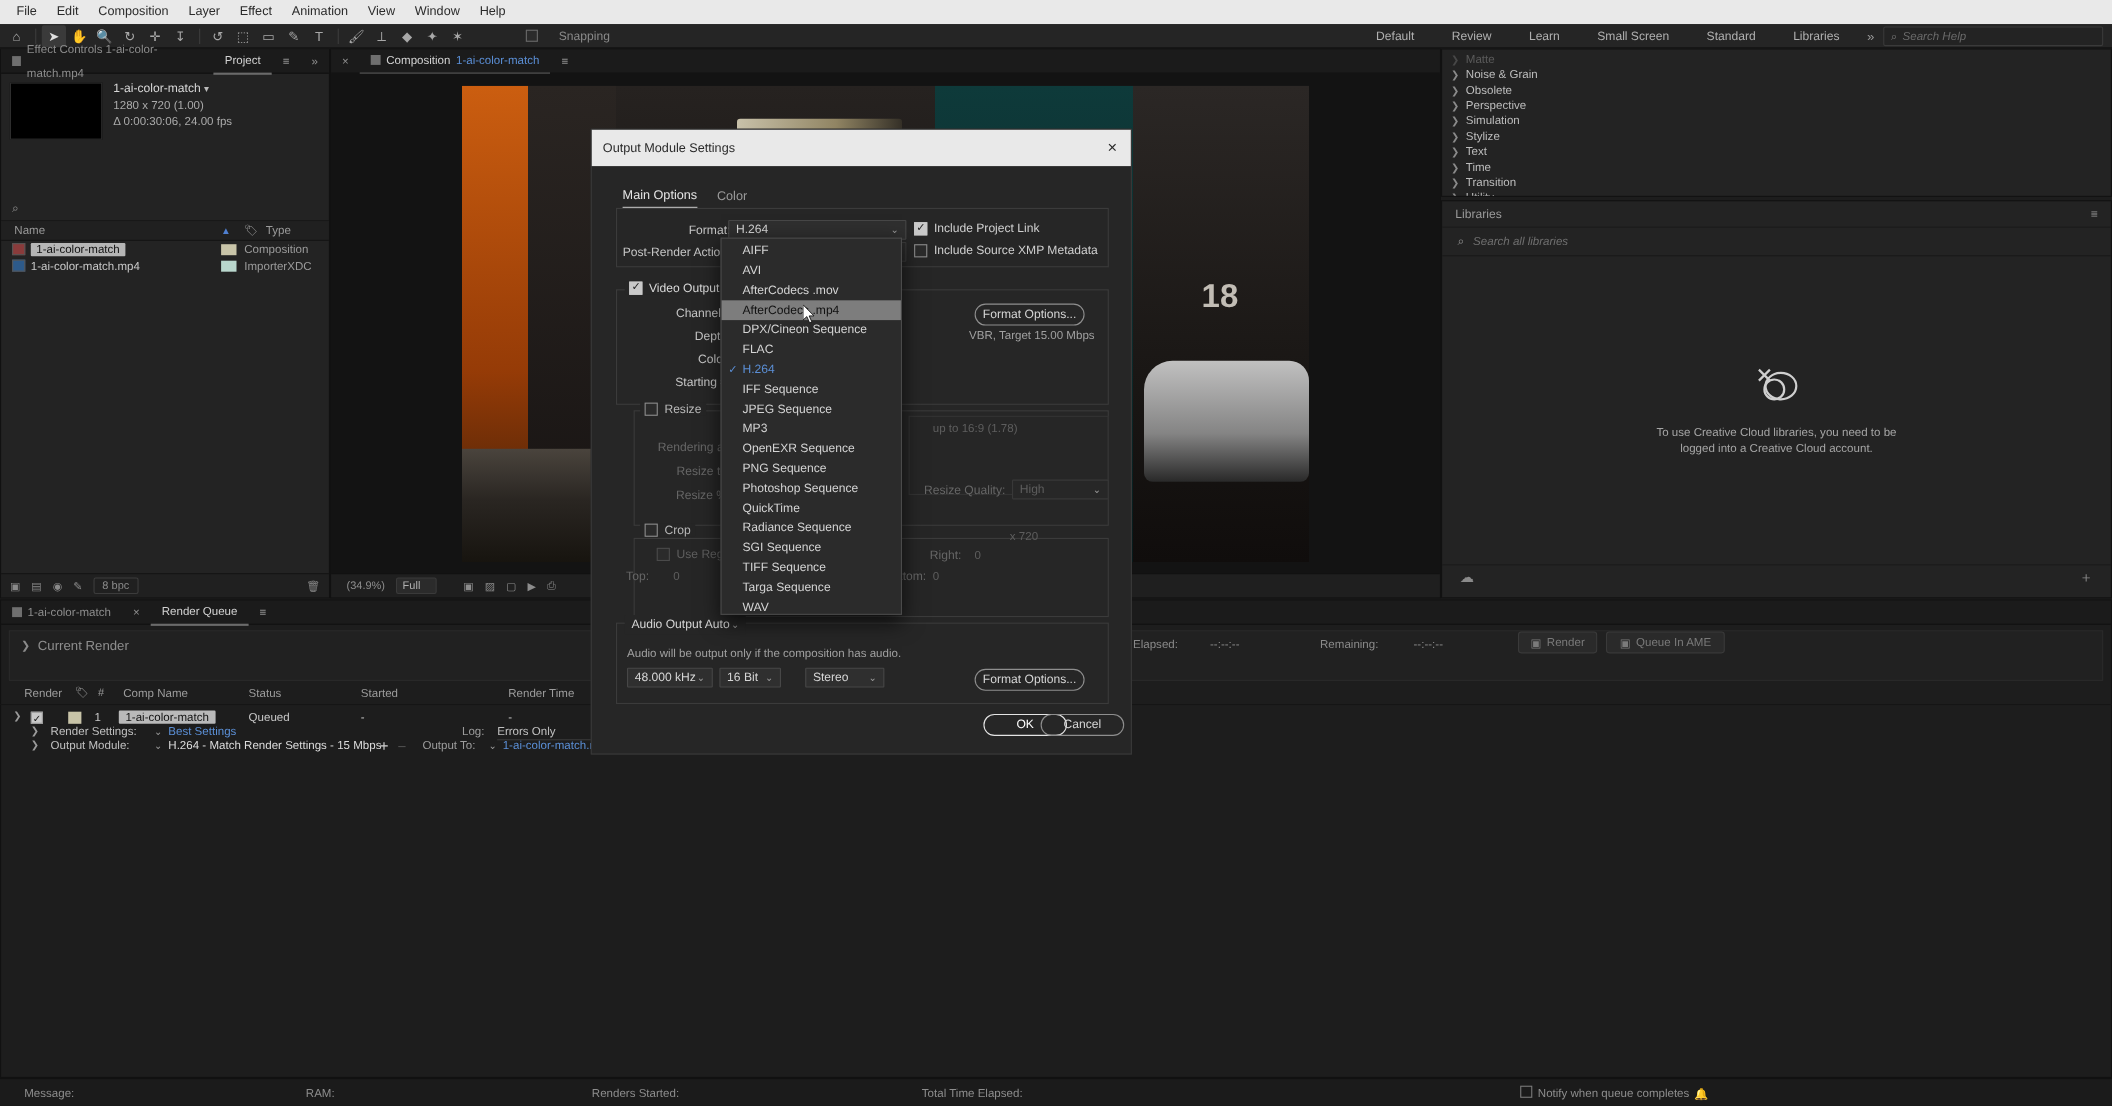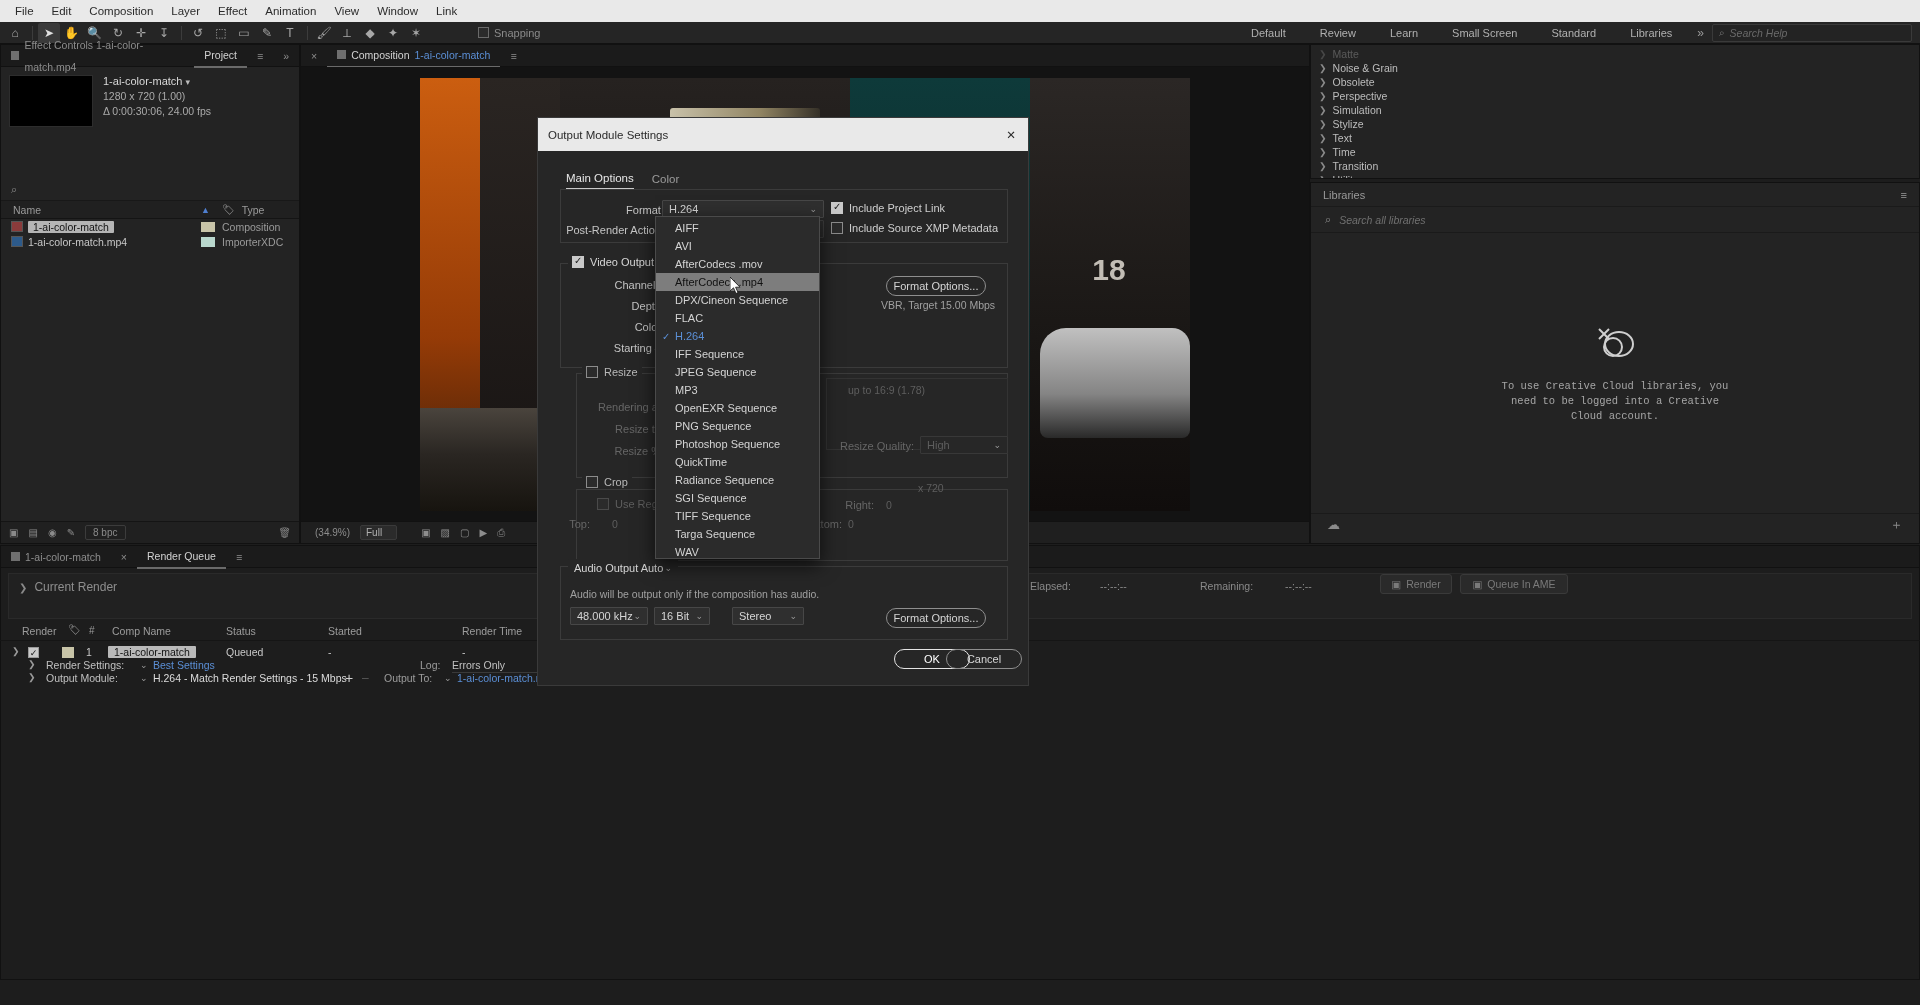--- a/index.html
+++ b/index.html
@@ -161,7 +161,7 @@
       <div class="mi">Animation</div>
       <div class="mi">View</div>
       <div class="mi">Window</div>
-      <div class="mi">Link</div>
+      <div class="mi">Help</div>
     </div>
 
   <div class="toolbar">

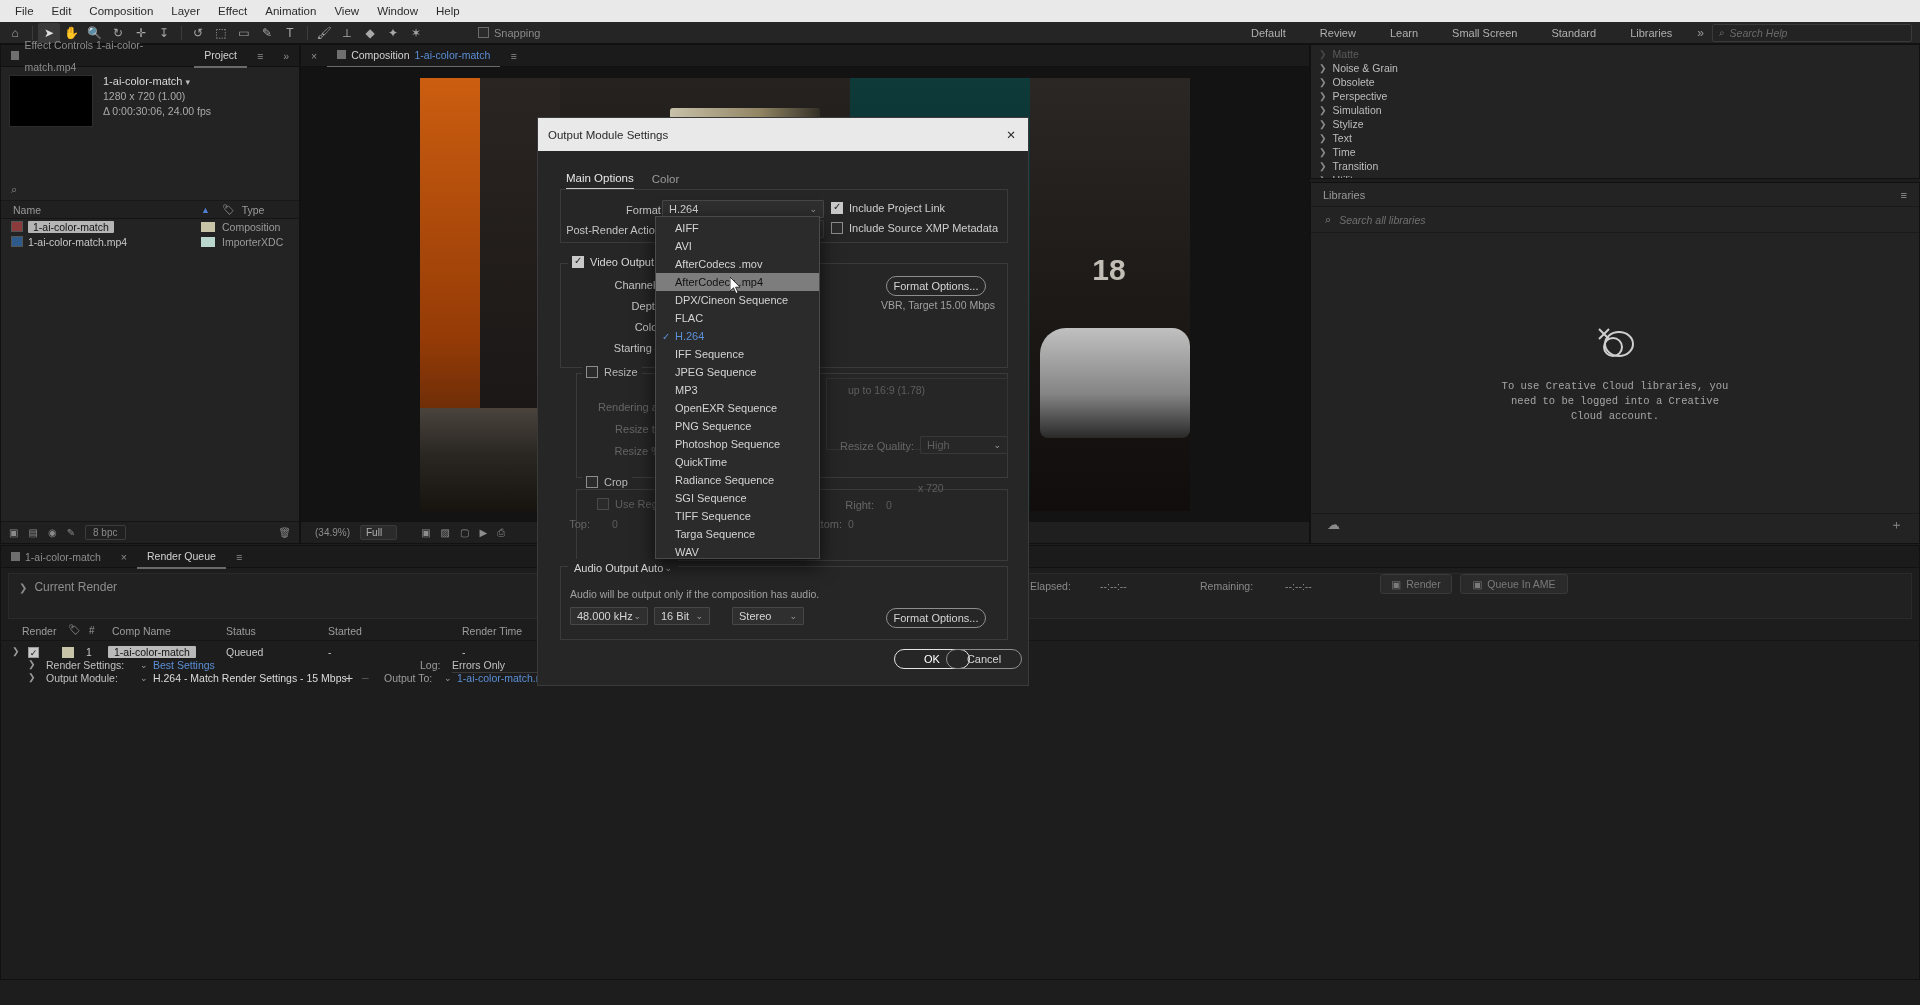--- a/index.html
+++ b/index.html
@@ -33,7 +33,7 @@
   }
   .tool.sel { background:#3a3a3a; color:#e0e0e0; }
   .tdiv { width:1px; height:14px; background:#3c3c3c; margin:0 5px; }
-  .snapwrap { display:flex; align-items:center; margin-left:50px; font-size:11px; color:#8a8a8a; gap:5px;}
+  .snapwrap { display:flex; align-items:center; margin-left:50px; font-size:11px; color:#8a8a8a; gap:19px;}
   .snapbox { width:11px;height:11px;border:1px solid #6a6a6a; background:#2b2b2b;}
 
   

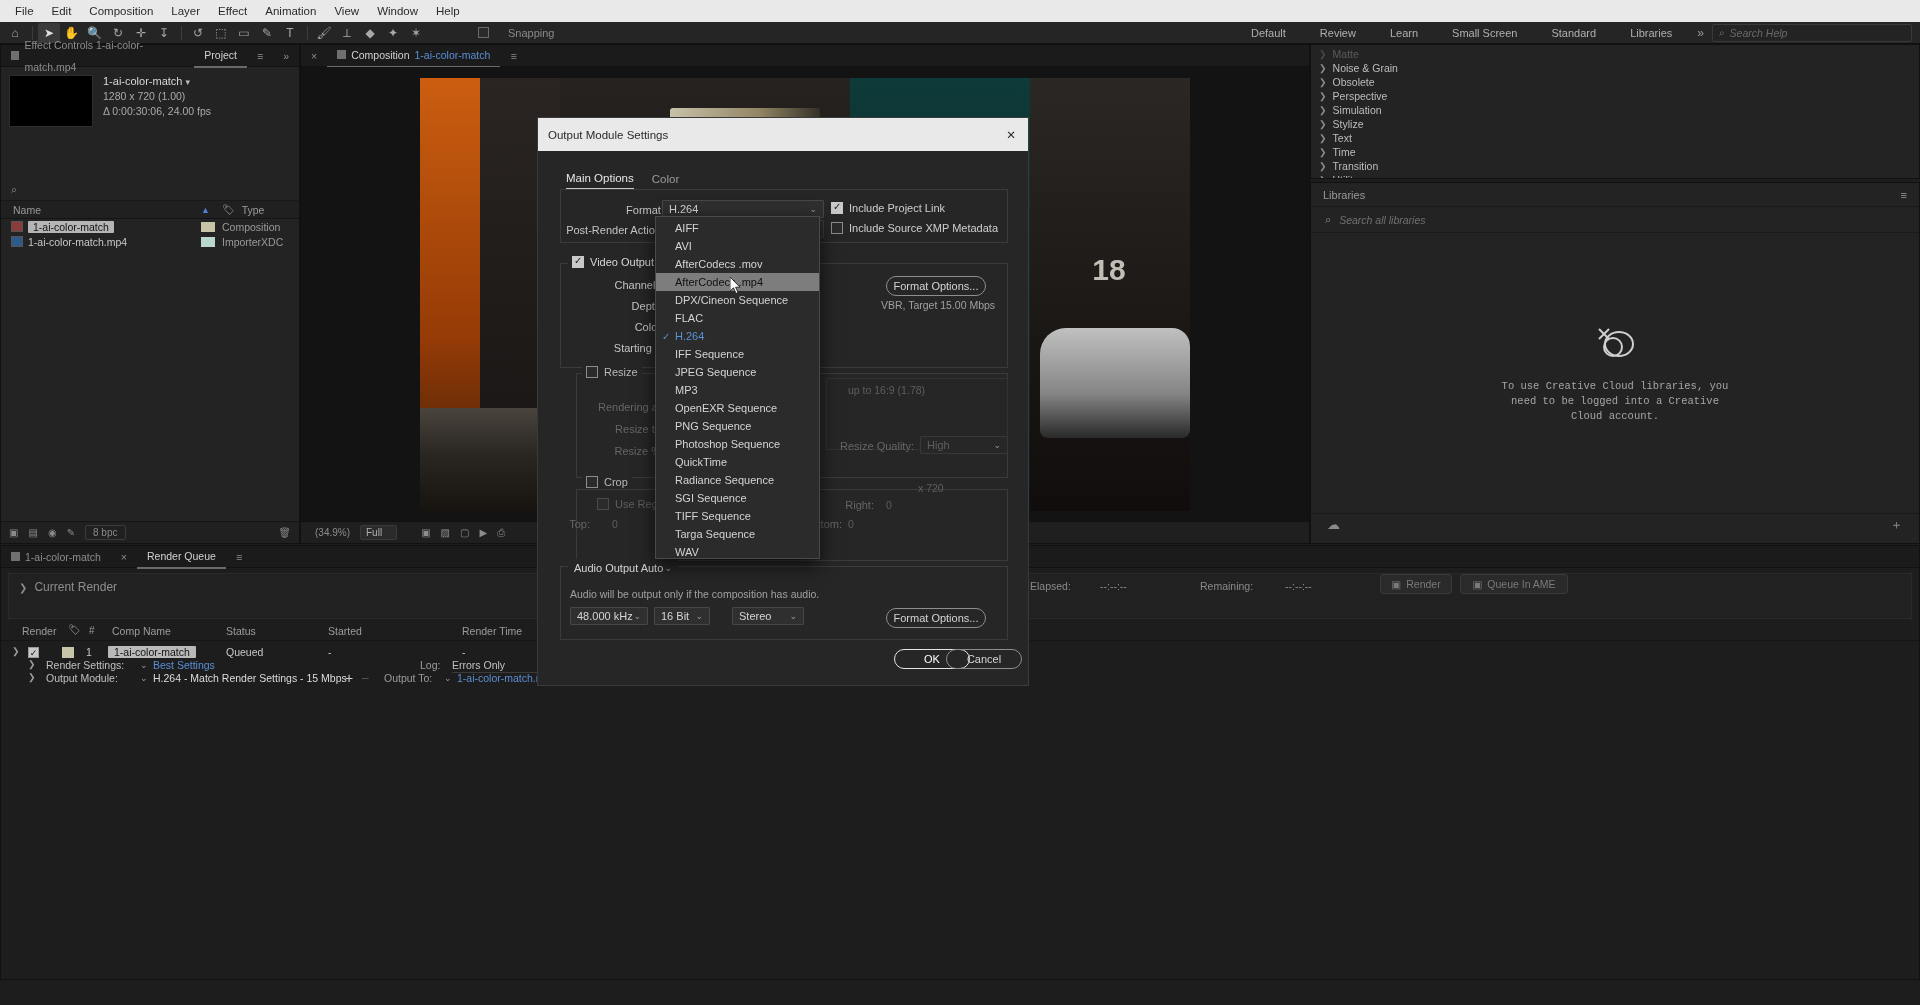--- a/index.html
+++ b/index.html
@@ -89,7 +89,7 @@
      border-bottom:1px solid #1a1a1a; }
   .libsearch .ph { font-size:10.5px; color:#707070; font-style:italic;}
   .libempty { height:280px; display:flex; flex-direction:column; align-items:center; justify-content:center; gap:16px;}
-  .libempty p { font-size:10.5px; color:#a5a5a5; text-align:center; line-height:15px; width:230px;font-family:Liberation Mono, monospace;}
+  .libempty p { font-size:10.5px; color:#a5a5a5; text-align:center; line-height:15px; width:230px;}
   .libfoot { height:22px; display:flex; align-items:center; justify-content:space-between;
      padding:0 16px; border-top:1px solid #1a1a1a; font-size:13px; color:#8a8a8a;}
 

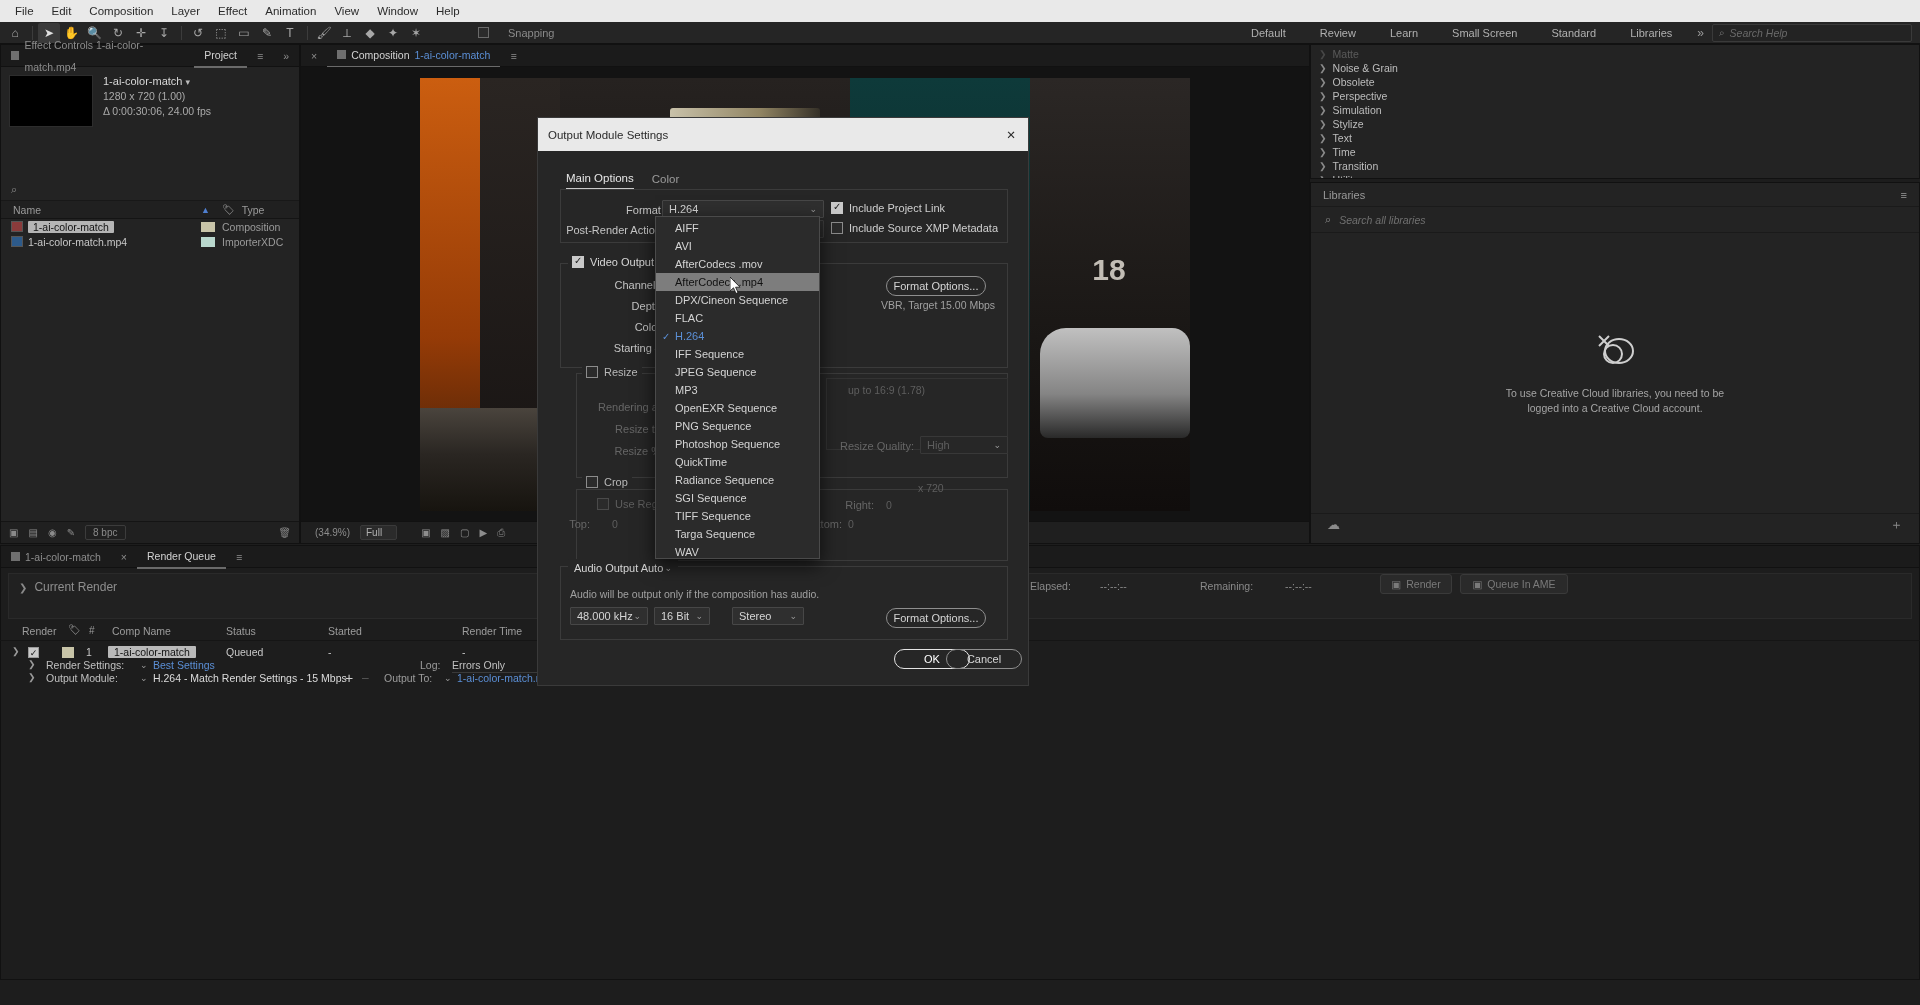--- a/index.html
+++ b/index.html
@@ -491,6 +491,15 @@
     <span class="cell blue" style="left:457px; top:0;">1-ai-color-match.mp4</span>
   </div>
 
+  <div class="statusbar">
+    <span class="s" style="left:22px;">Message:</span>
+    <span class="s" style="left:278px;">RAM:</span>
+    <span class="s" style="left:538px;">Renders Started:</span>
+    <span class="s" style="left:838px;">Total Time Elapsed:</span>
+    <span class="s" style="left:1382px; width:11px; height:11px; border:1px solid #7a7a7a; top:6px;"></span>
+    <span class="s" style="left:1398px;">Notify when queue completes</span>
+    <span class="s" style="left:1540px;">🔔</span>
+  </div>
 
   <div id="modal">
     <div class="mtitle">

